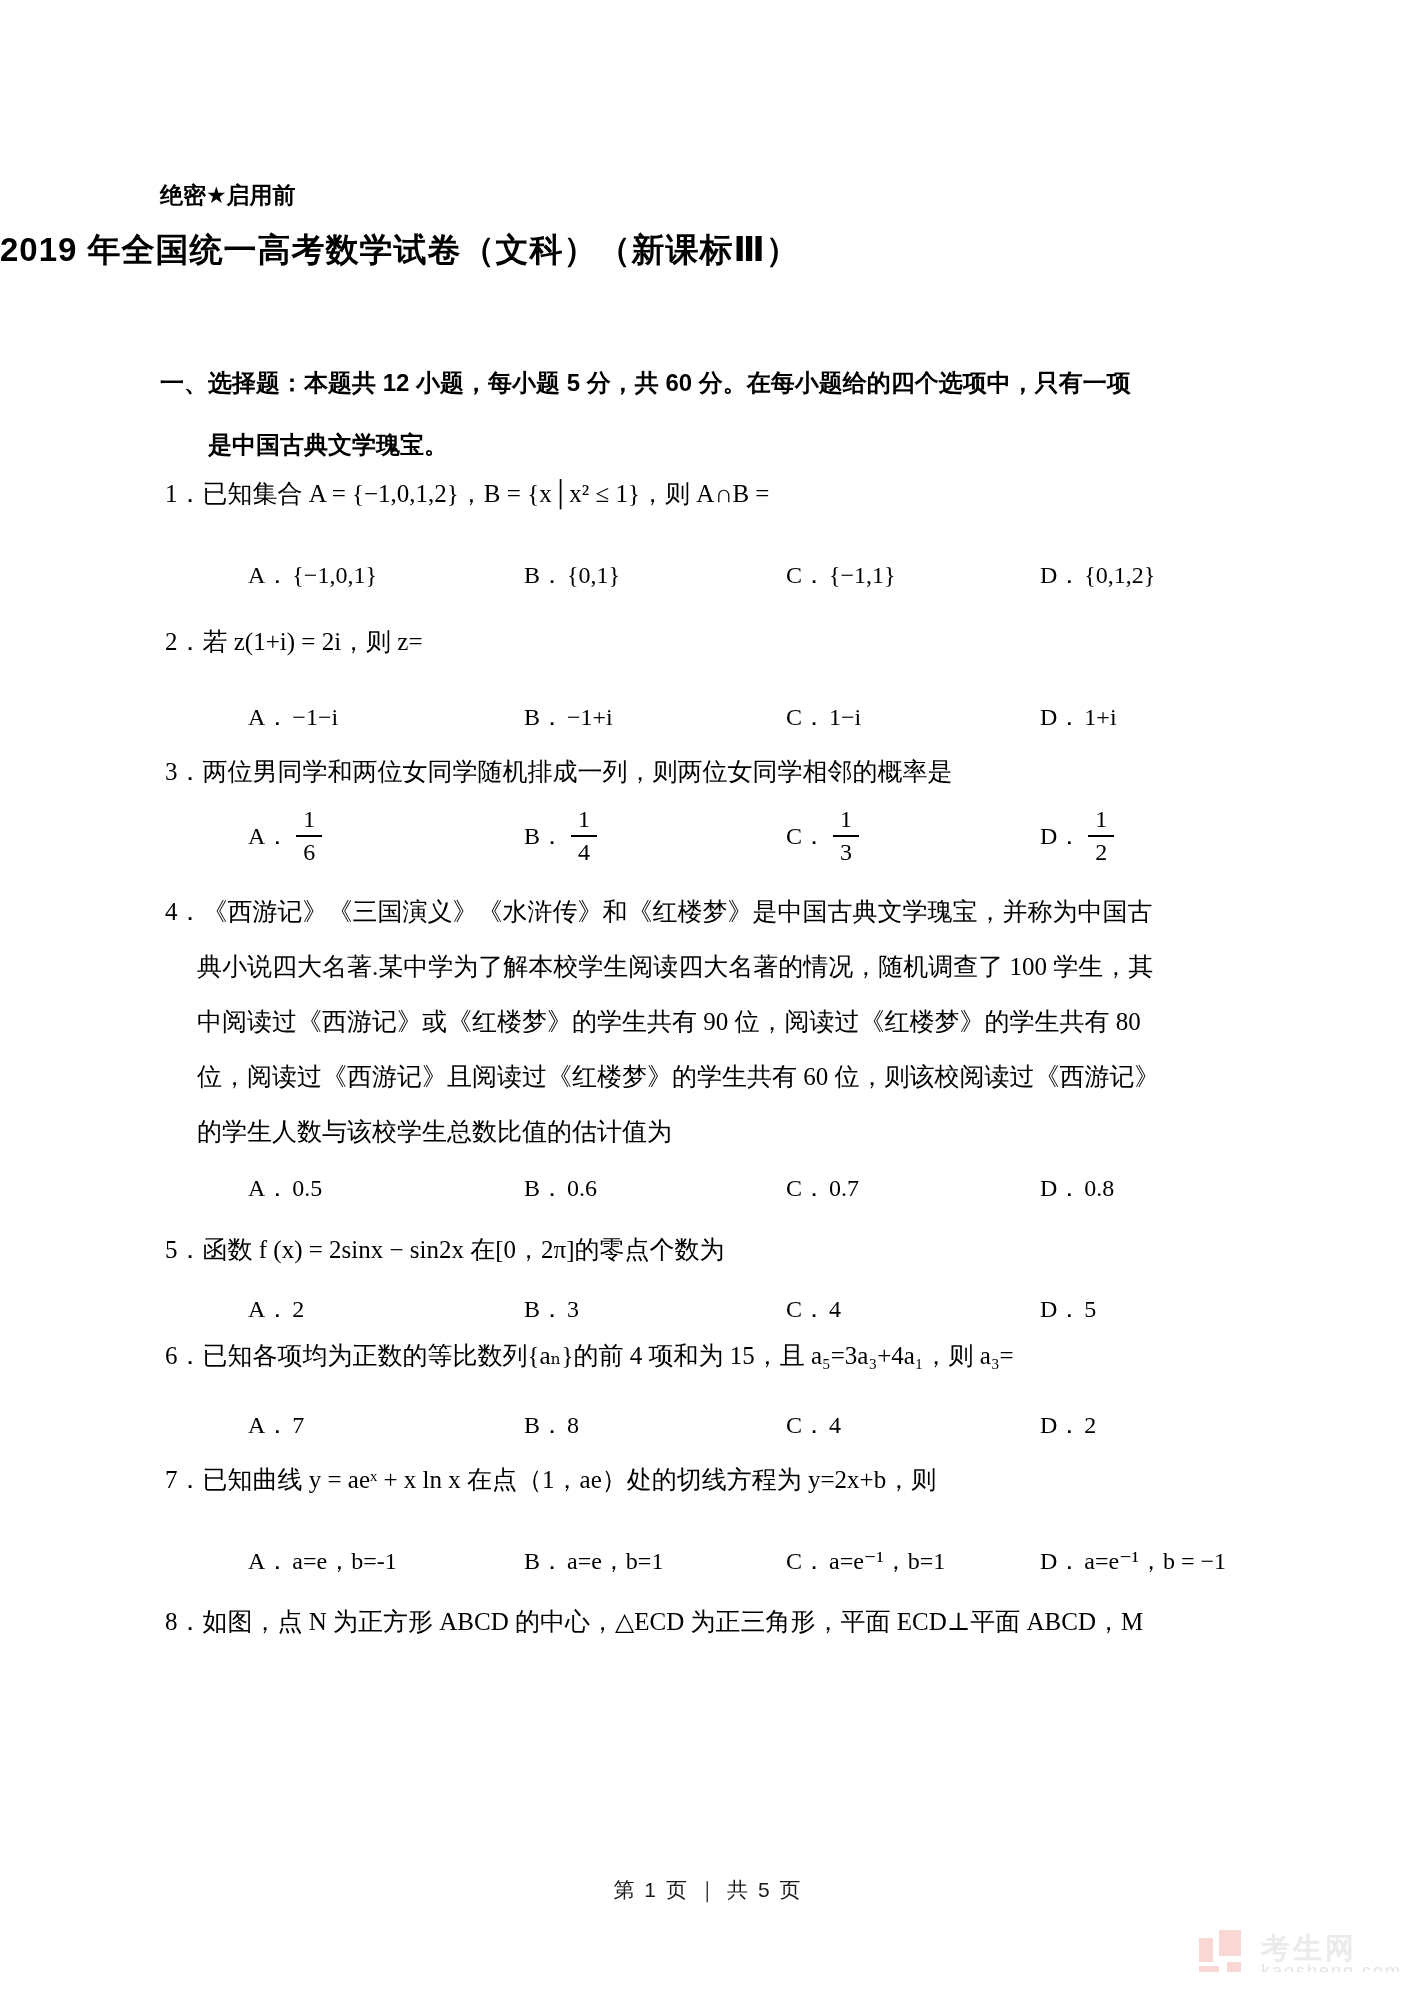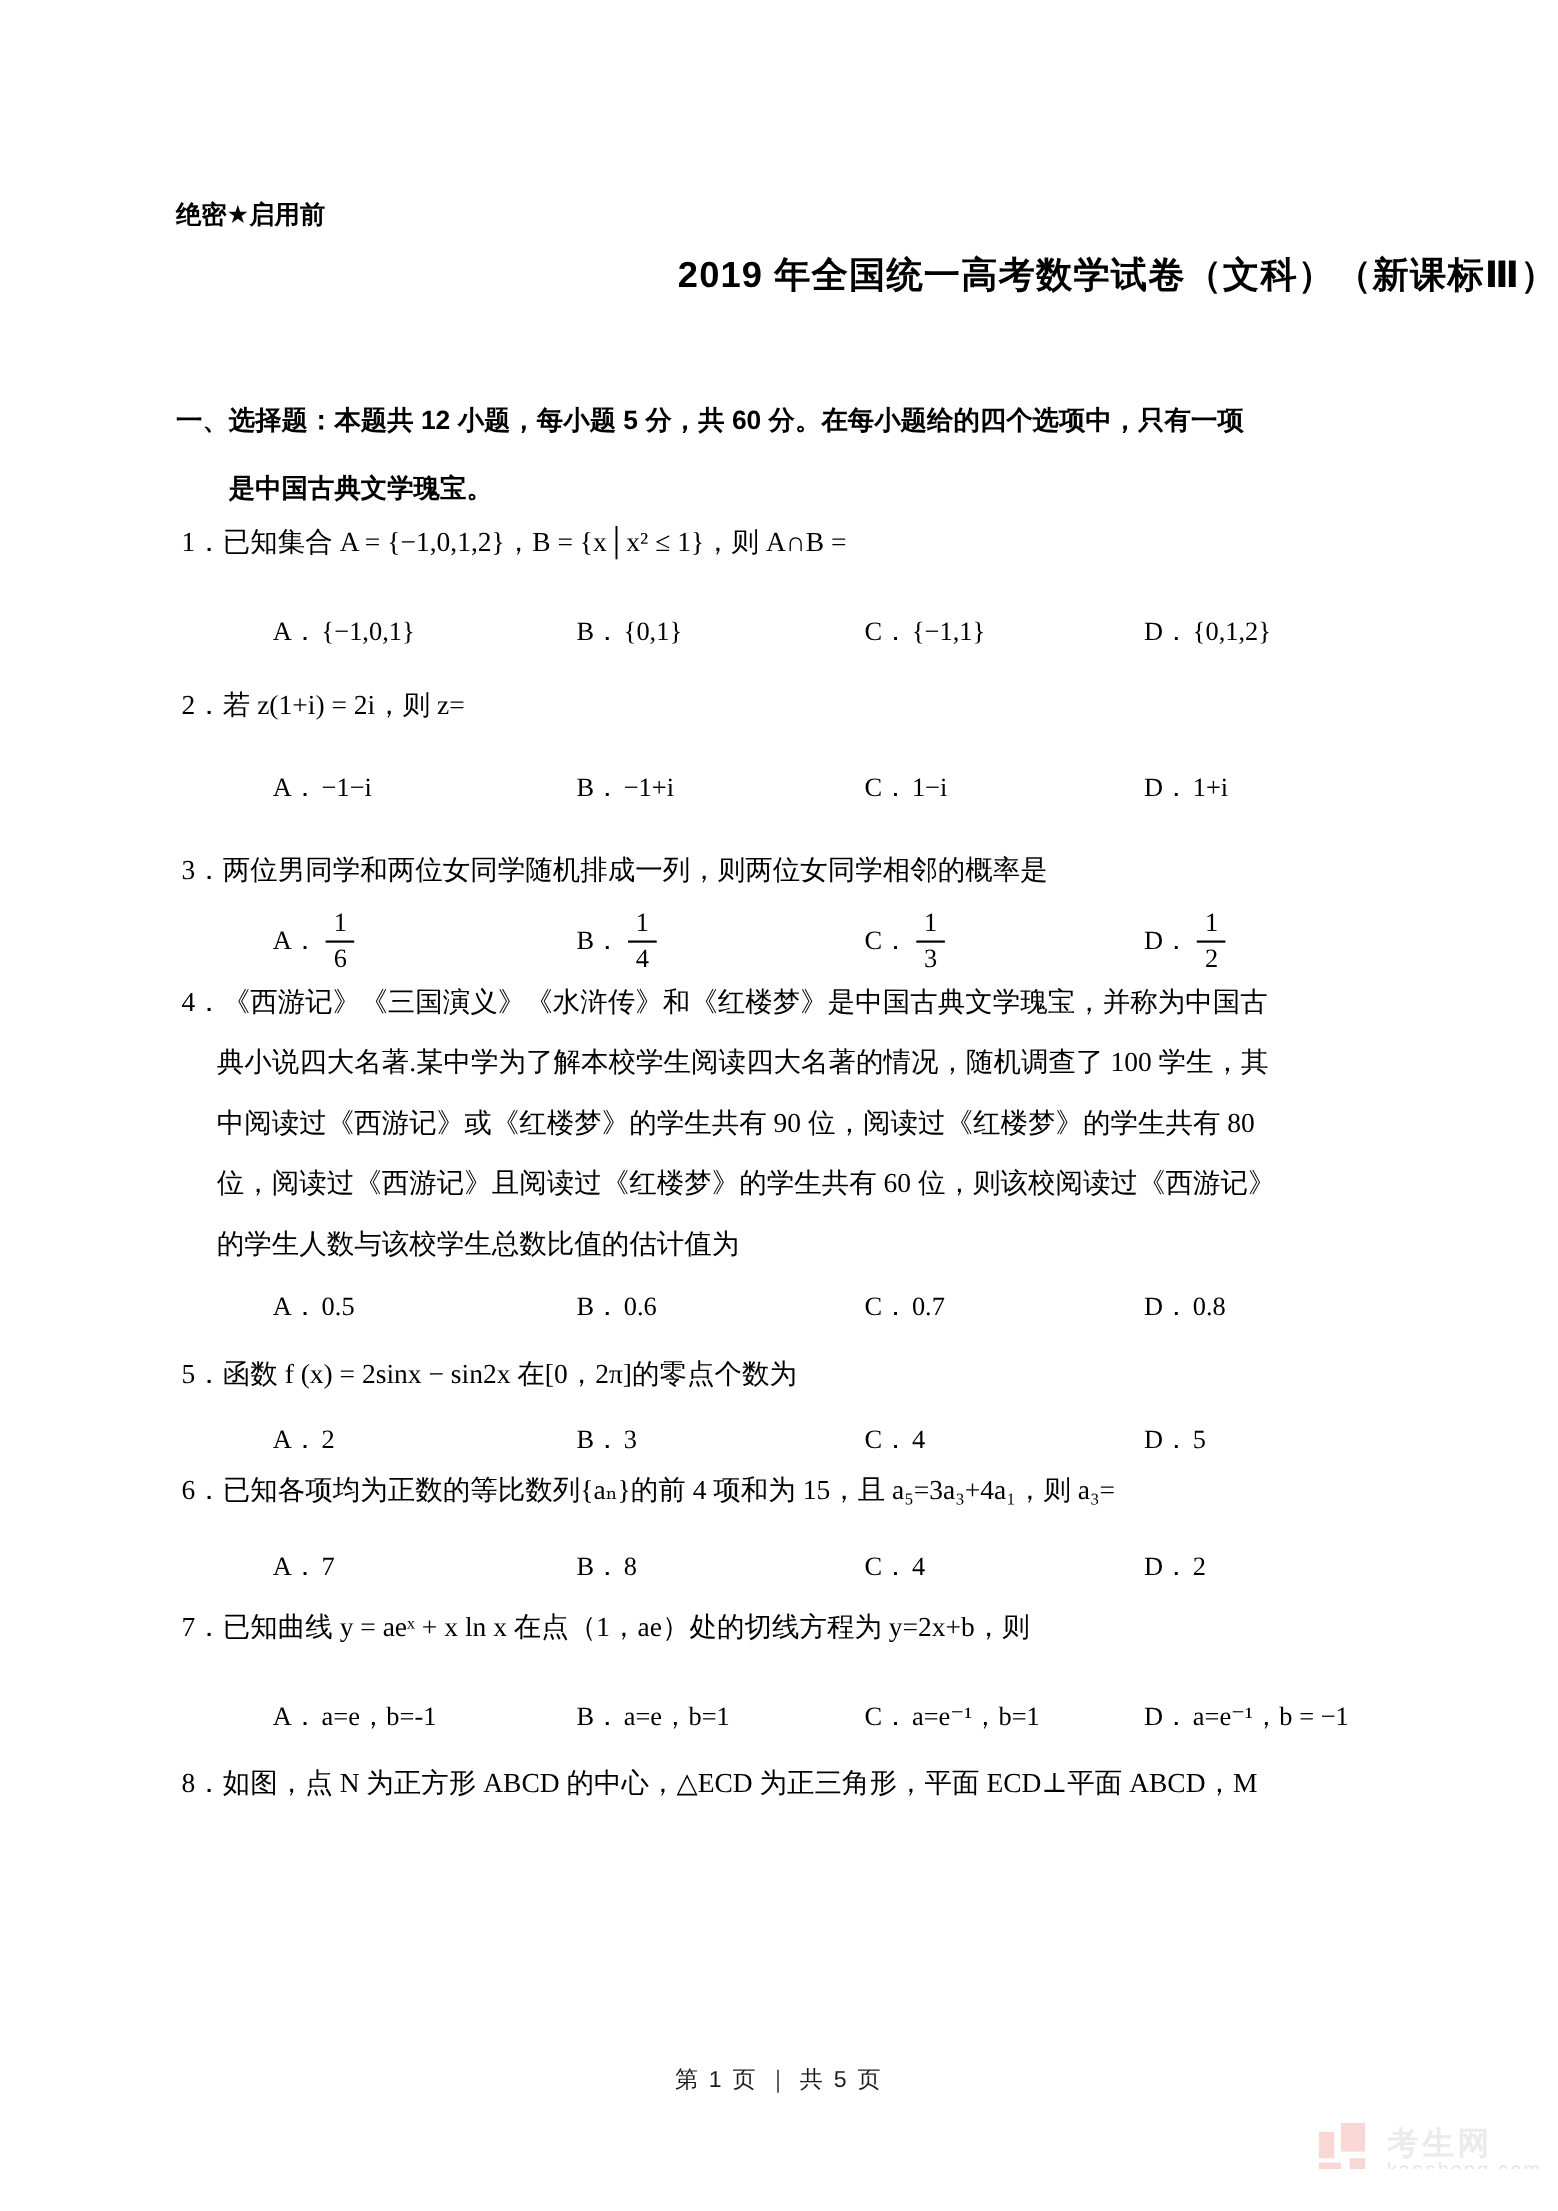--- a/index.html
+++ b/index.html
@@ -15,7 +15,7 @@
   }
   .title {
     position:absolute; left:0; right:0; top:228px; margin:0;
-    text-align:right; font-family:"Liberation Sans","DejaVu Sans",sans-serif;
+    text-align:left; font-family:"Liberation Sans","DejaVu Sans",sans-serif;
     font-weight:bold; font-size:33px; letter-spacing:1px;
   }
   .section-heading {

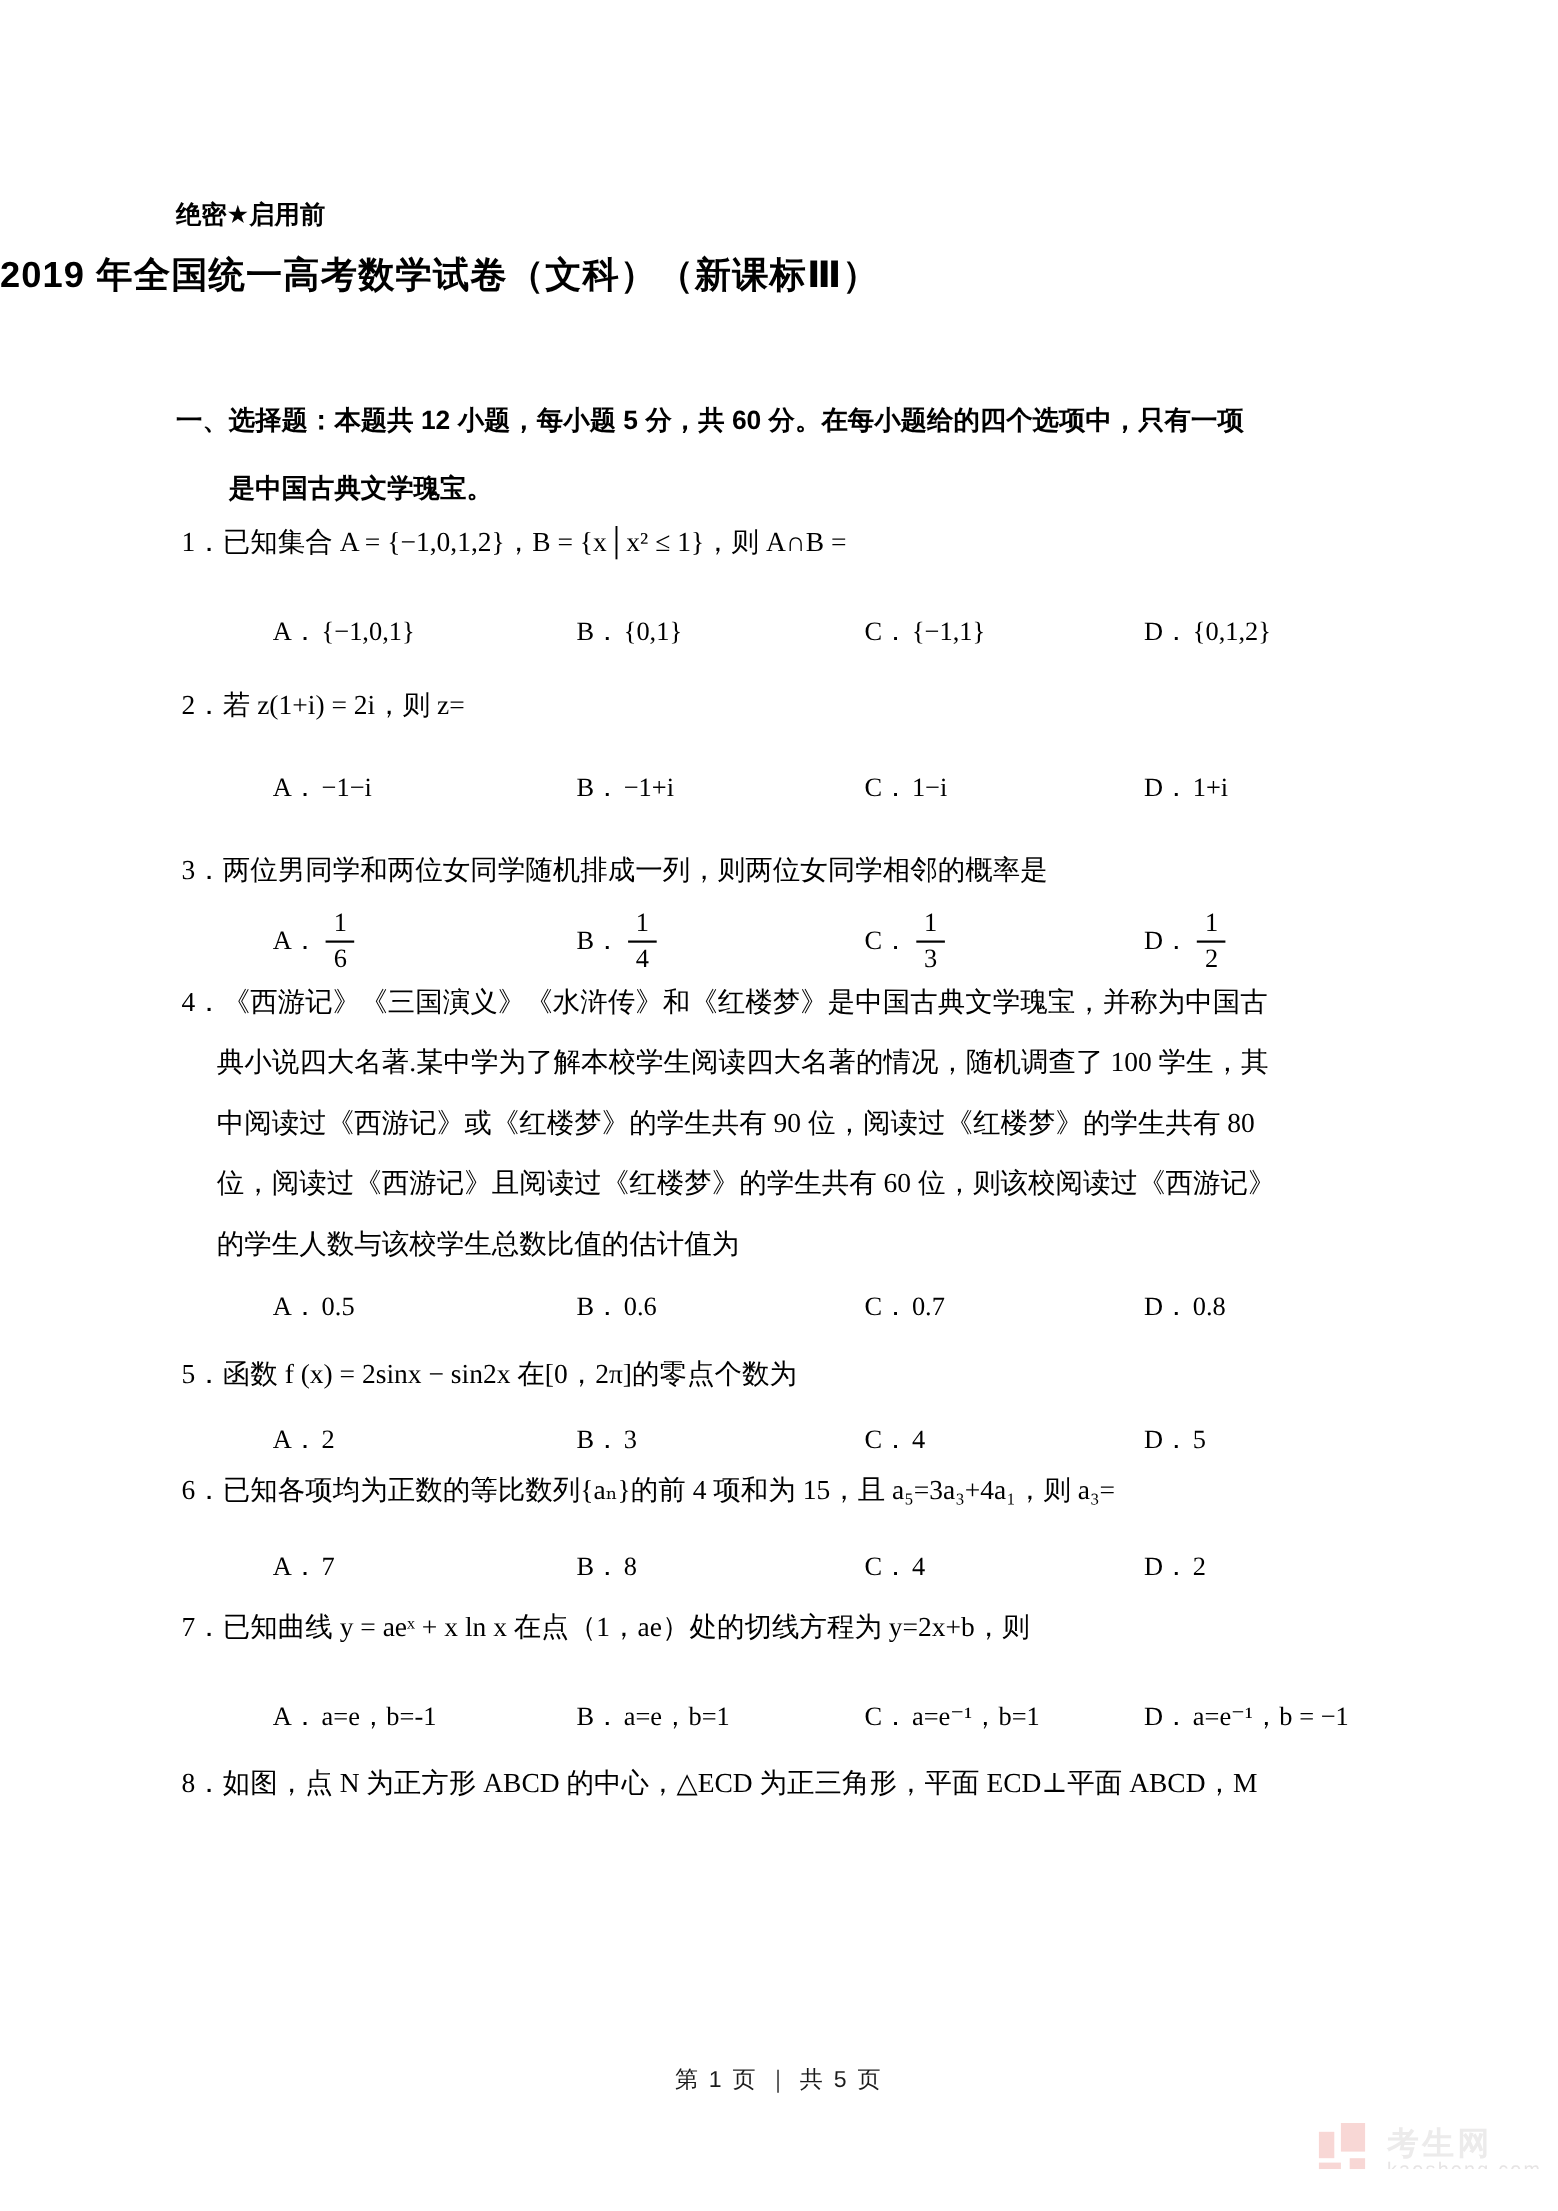--- a/index.html
+++ b/index.html
@@ -97,7 +97,7 @@
     </div>
   </div>
 
-  <div class="question" style="top:772px">
+  <div class="question" style="top:752px">
     <div class="stem">3．两位男同学和两位女同学随机排成一列，则两位女同学相邻的概率是</div>
     <div class="options" style="margin-top:14px">
       <div class="opt frac-opt">

